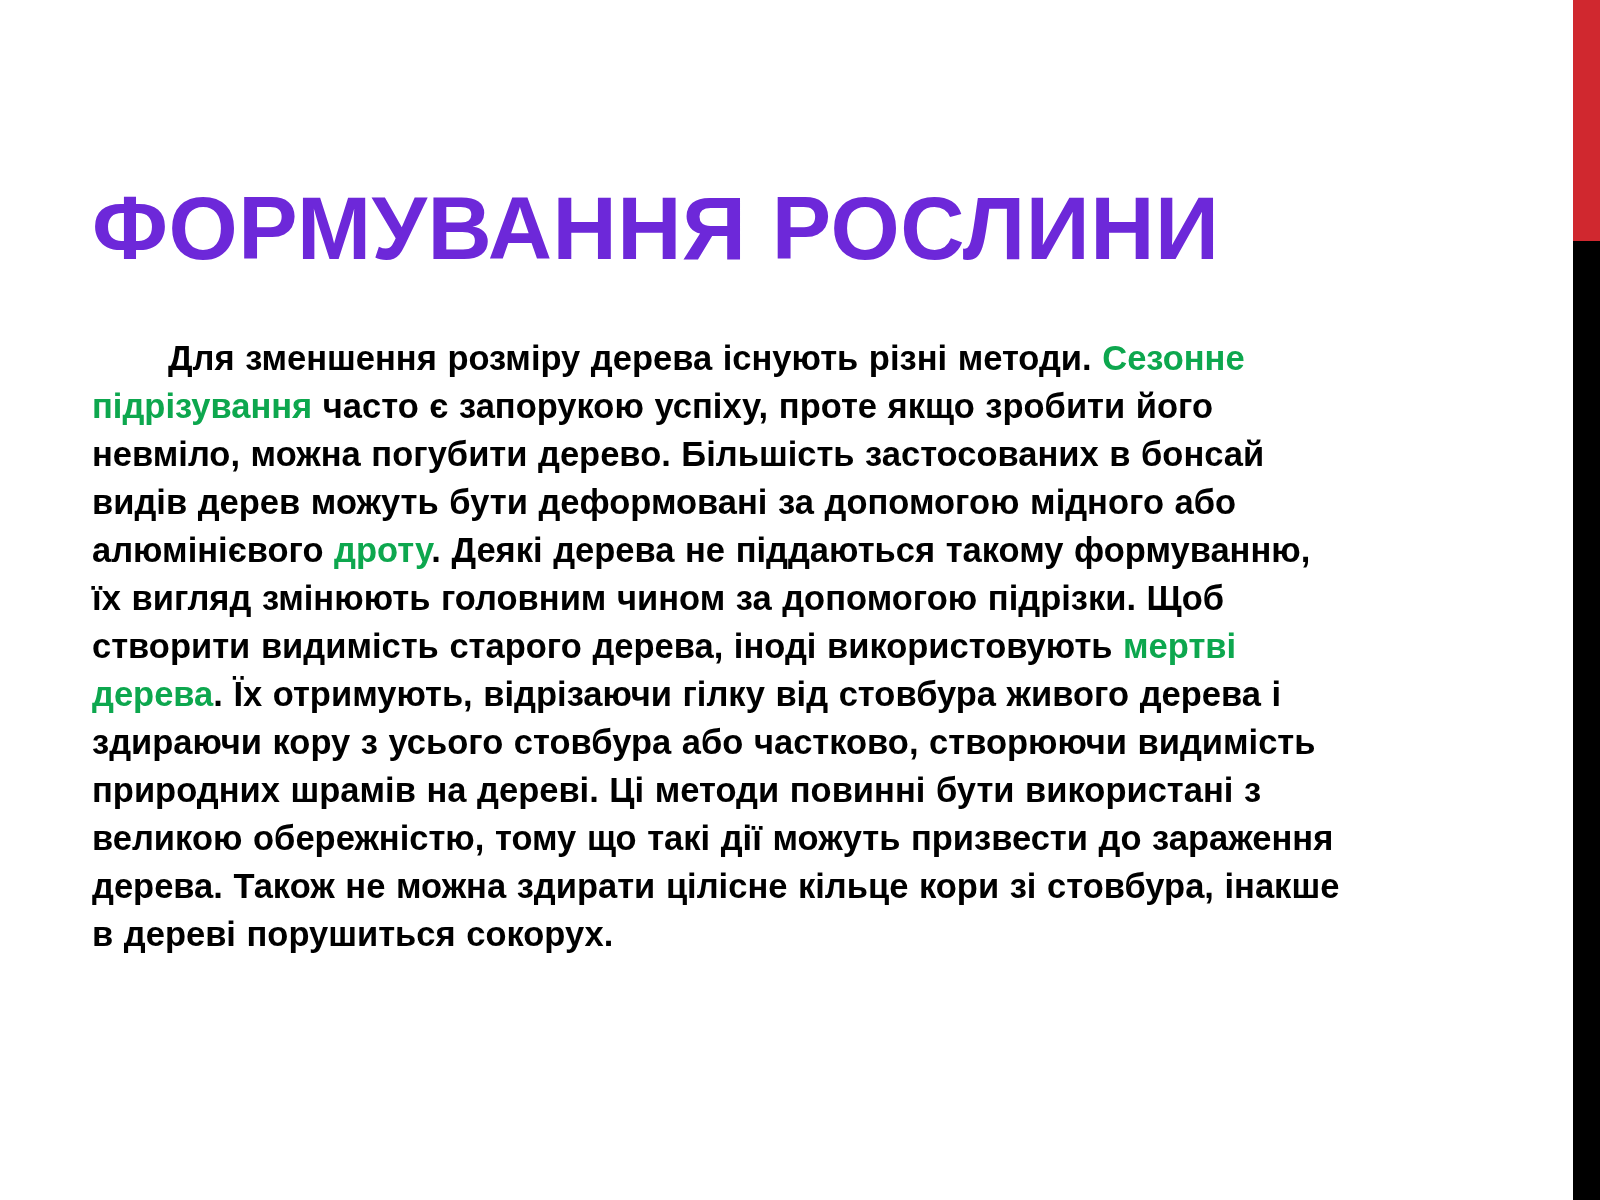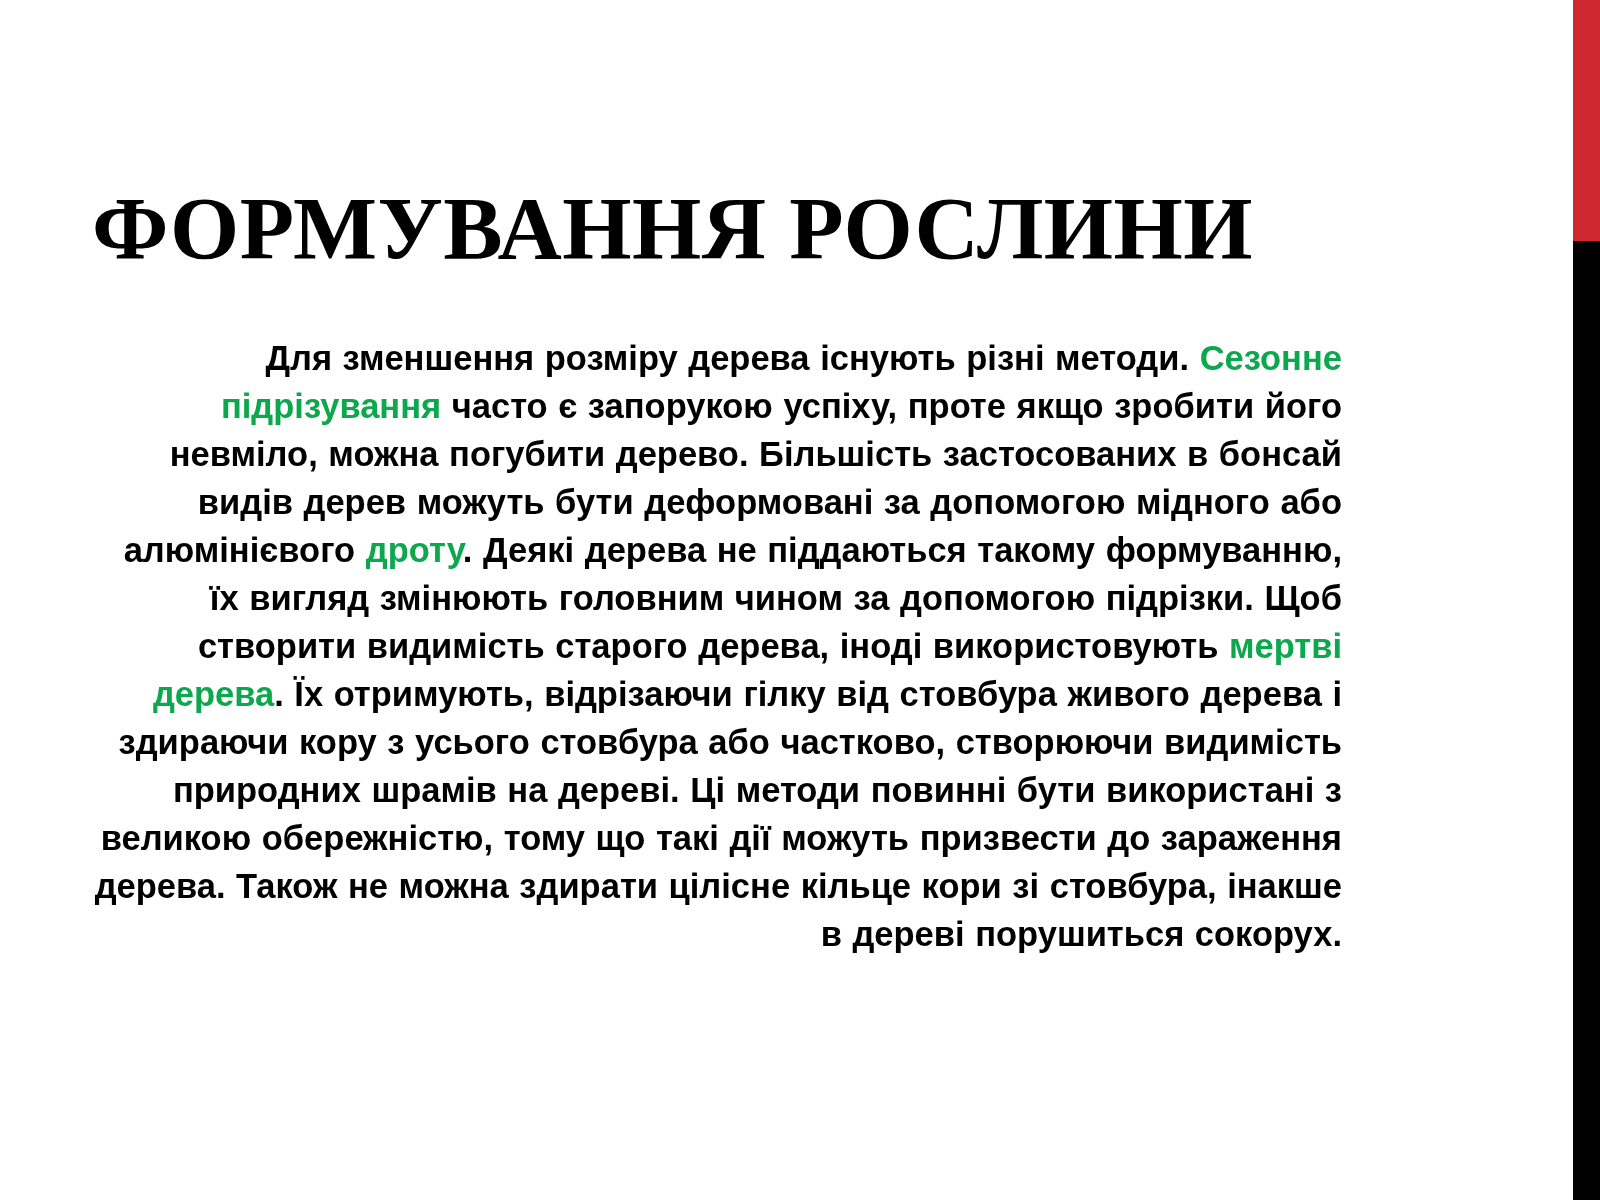--- a/index.html
+++ b/index.html
@@ -94,7 +94,7 @@
     <div class="bar-black" style="background: rgb(0, 0, 0);"></div>
   </div>
 
-  <h1 id="title" style="color: #000000; font-family: Liberation Serif, serif;">Формування рослини</h1>
+  <h1 id="title" style="color: #6d28d9;">Формування рослини</h1>
 
   <div id="body-area">
     <p id="paragraph" style="color: rgb(0, 0, 0);"><span>Для зменшення розміру дерева існують різні методи. </span><span class="hl" style="color: rgb(13, 167, 78);">Сезонне підрізування</span><span> часто є запорукою успіху, проте якщо зробити його невміло, можна погубити дерево. Більшість застосованих в бонсай видів дерев можуть бути деформовані за допомогою мідного або алюмінієвого </span><span class="hl" style="color: rgb(13, 167, 78);">дроту</span><span>. Деякі дерева не піддаються такому формуванню, їх вигляд змінюють головним чином за допомогою підрізки. Щоб створити видимість старого дерева, іноді використовують </span><span class="hl" style="color: rgb(13, 167, 78);">мертві дерева</span><span>. Їх отримують, відрізаючи гілку від стовбура живого дерева і здираючи кору з усього стовбура або частково, створюючи видимість природних шрамів на дереві. Ці методи повинні бути використані з великою обережністю, тому що такі дії можуть призвести до зараження дерева. Також не можна здирати цілісне кільце кори зі стовбура, інакше в дереві порушиться сокорух.</span></p>

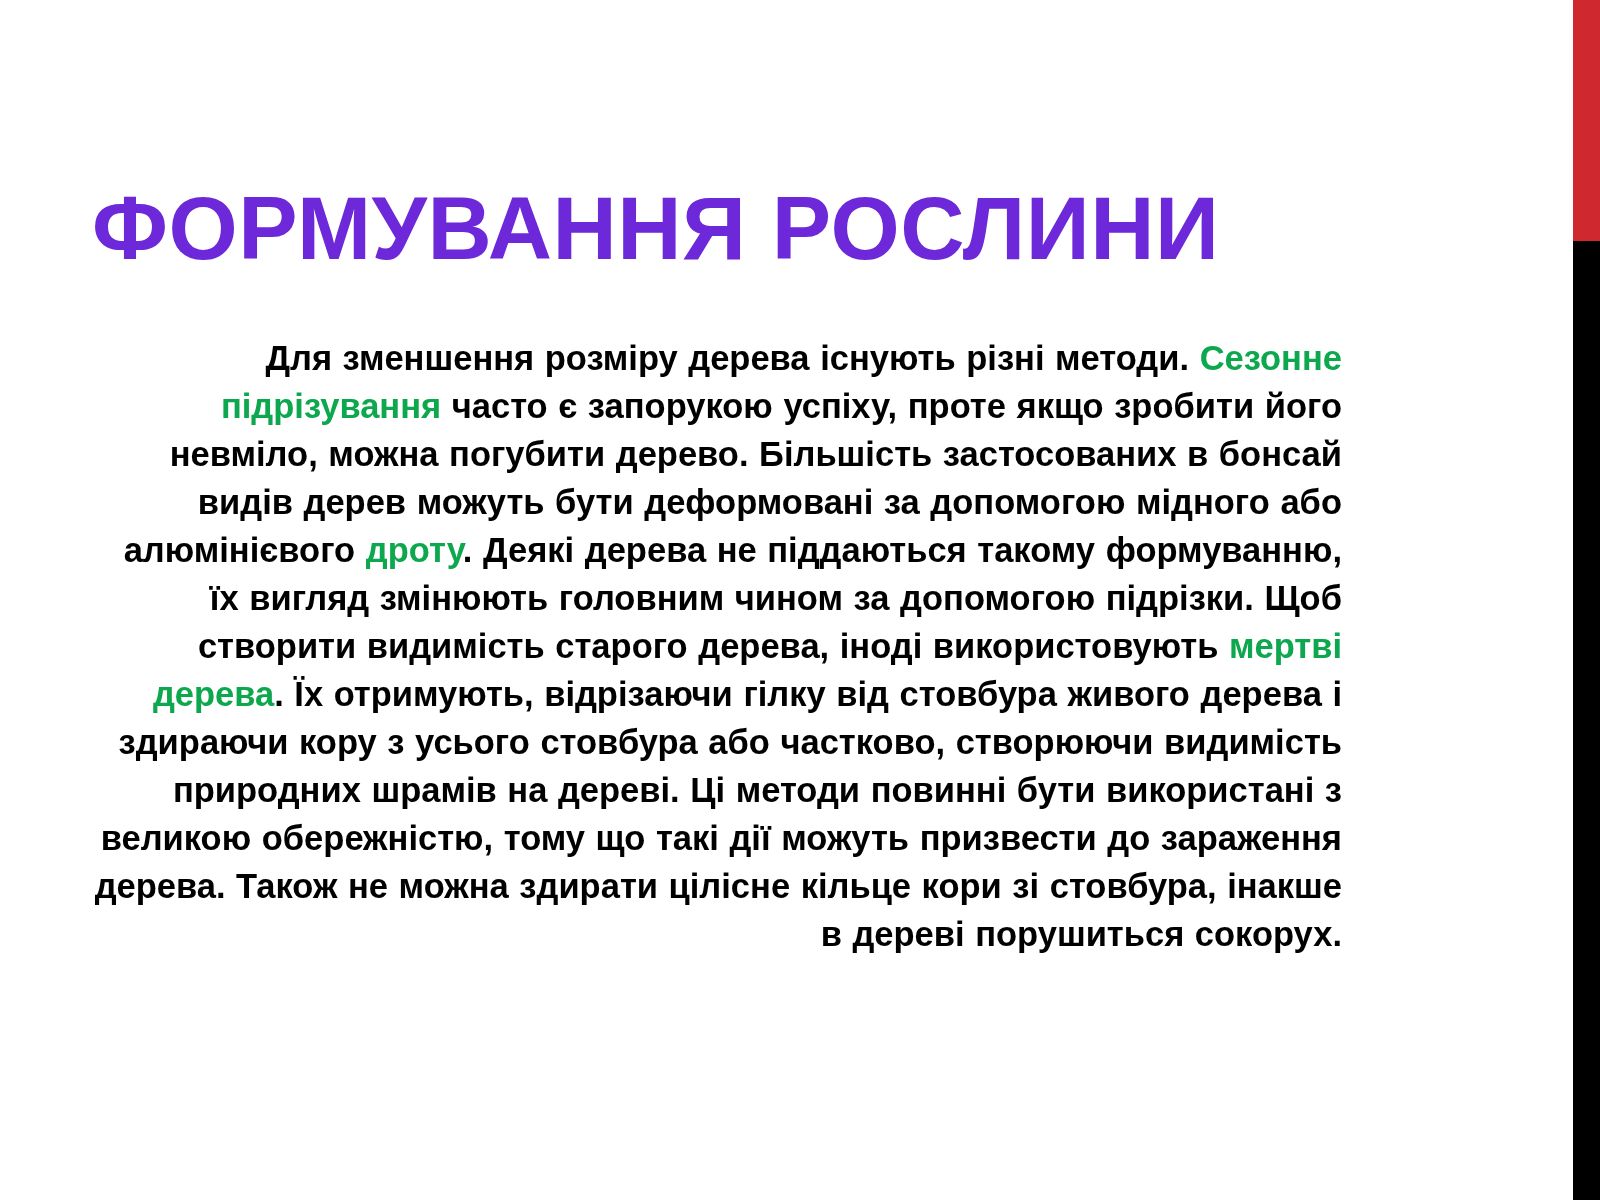--- a/index.html
+++ b/index.html
@@ -77,7 +77,7 @@
     font-size: 34.5px;
     line-height: 48px;
     text-indent: 76px;
-    text-align: right;
+    text-align: left;
     word-spacing: 1px;
   }
   .hl {

